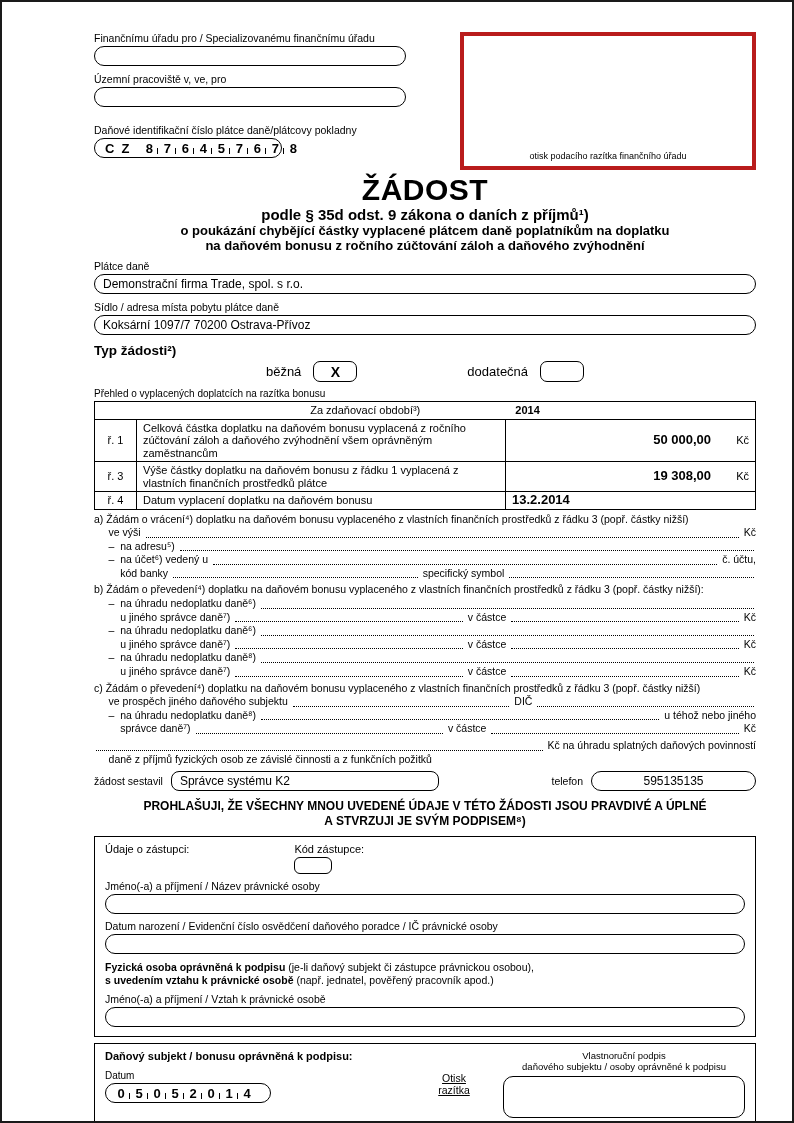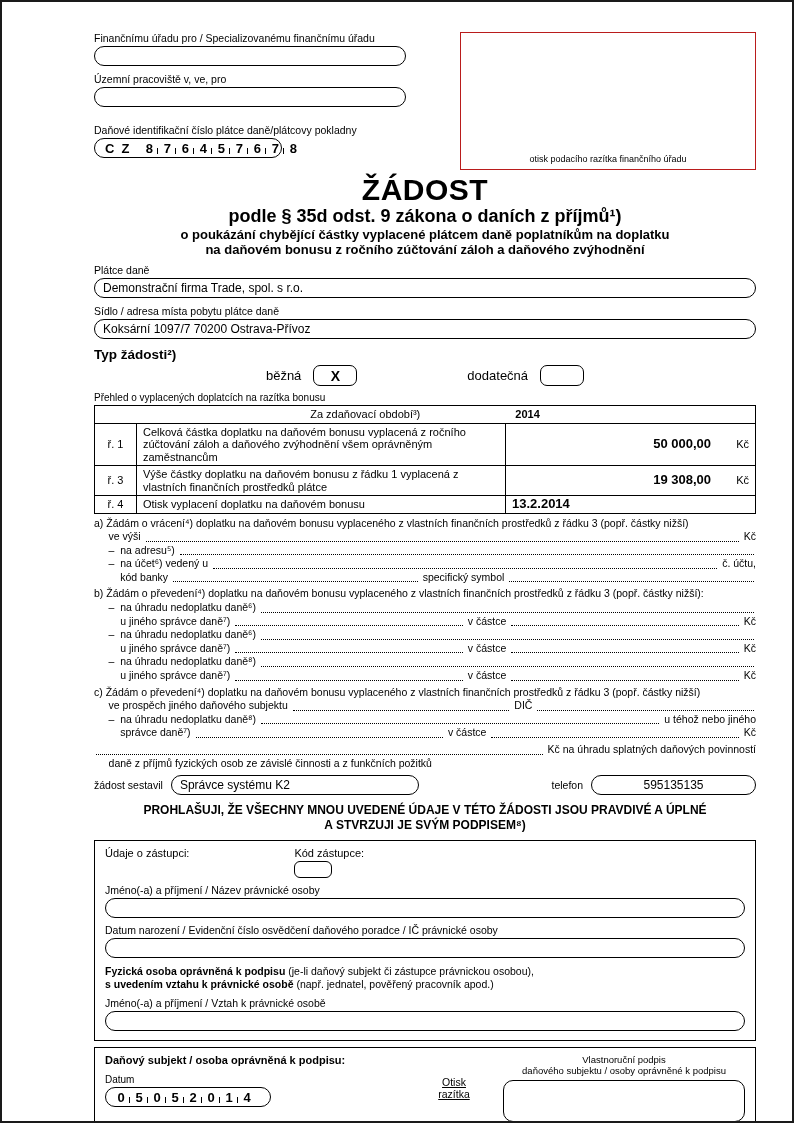--- a/index.html
+++ b/index.html
@@ -41,7 +41,7 @@
     width: 1px; height: 6px; background: #000;
   }
   .stamp-box {
-    width: 296px; height: 138px; border: 1px solid #b91c1c;
+    width: 296px; height: 138px; border: 4px solid #b91c1c;
     display: flex; align-items: flex-end; justify-content: center; padding-bottom: 5px;
   }
   .stamp-caption { font-size: 9px; }

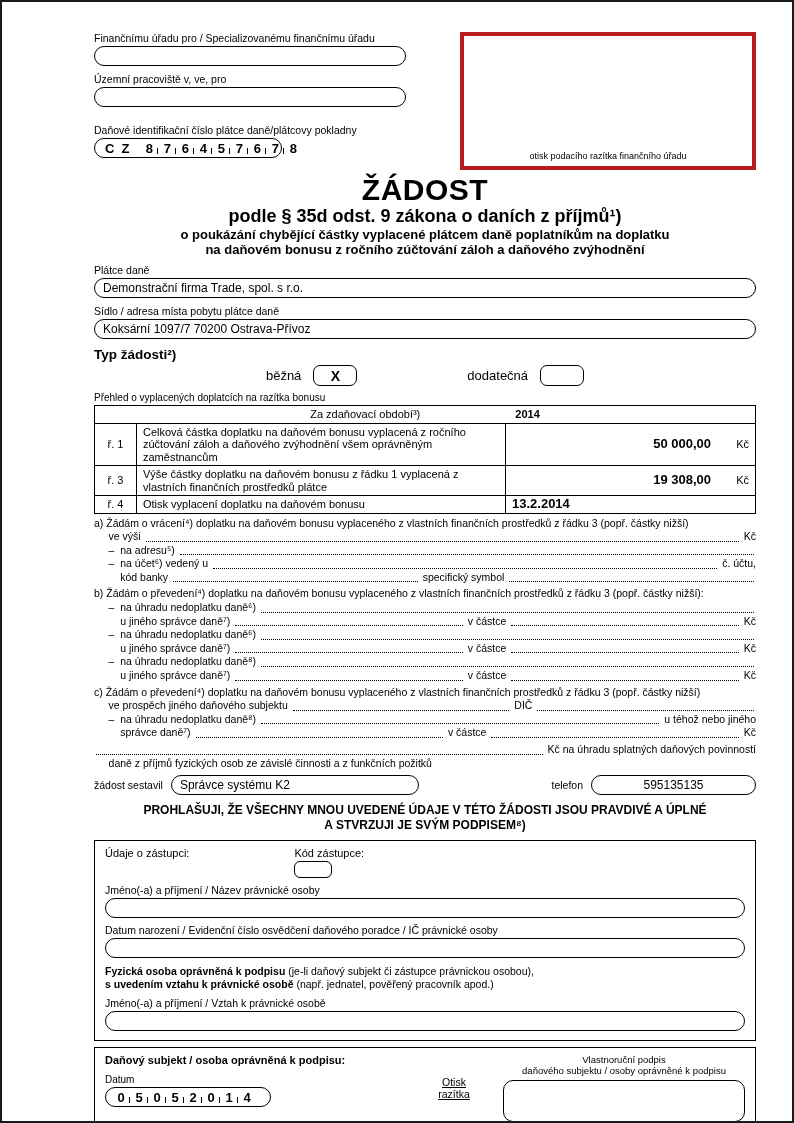--- a/index.html
+++ b/index.html
@@ -49,7 +49,7 @@
   
   .title-block { text-align: center; margin-top: 4px; }
   .h1 { font-size: 30px; font-weight: bold; letter-spacing: .5px; line-height: 32px; }
-  .sub1 { font-size: 18px; font-weight: bold; }
+  .sub1 { font-size: 15px; font-weight: bold; }
   .sub2 { font-size: 13px; font-weight: bold; }
 
   

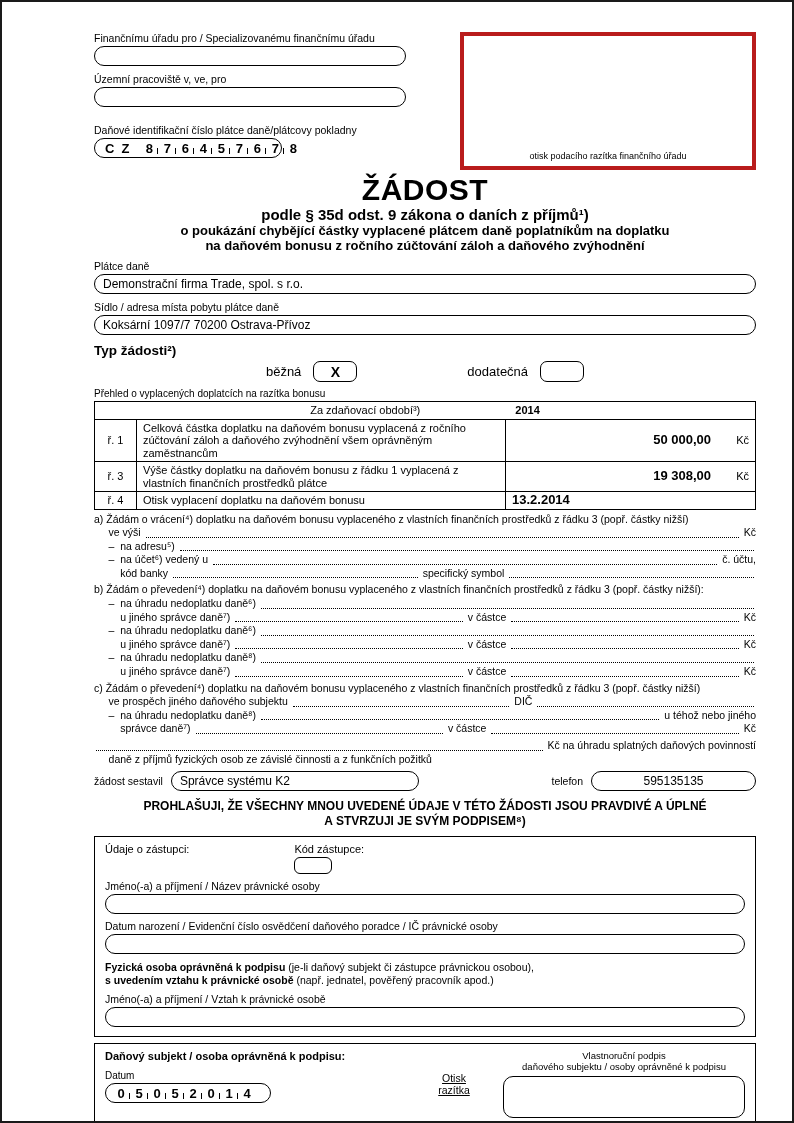--- a/index.html
+++ b/index.html
@@ -213,7 +213,7 @@
     </tr>
     <tr>
       <td class="td-num">ř. 4</td>
-      <td>Otisk vyplacení doplatku na daňovém bonusu</td>
+      <td>Datum vyplacení doplatku na daňovém bonusu</td>
       <td class="td-val">
         <div class="val-wrap left">
           <span class="amount">13.2.2014</span>

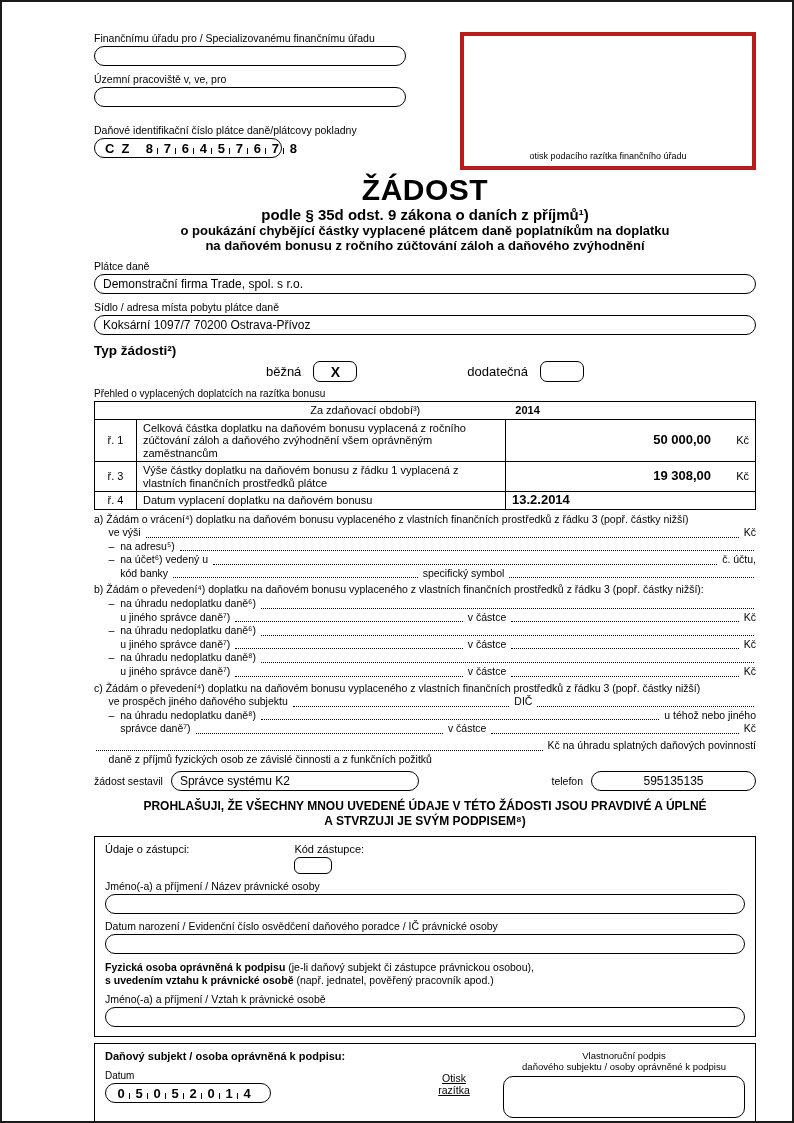--- a/index.html
+++ b/index.html
@@ -84,7 +84,7 @@
   
   .prepared-row { display: flex; align-items: center; margin-top: 5px; }
   .prepared-row .lab { margin-right: 8px; }
-  .pbox { width: 248px; margin-top: 0; }
+  .pbox { width: 268px; margin-top: 0; border-radius: 8px; }
   .tel { margin-left: auto; margin-right: 8px; }
   .phbox { width: 165px; margin-top: 0; justify-content: center; }
 

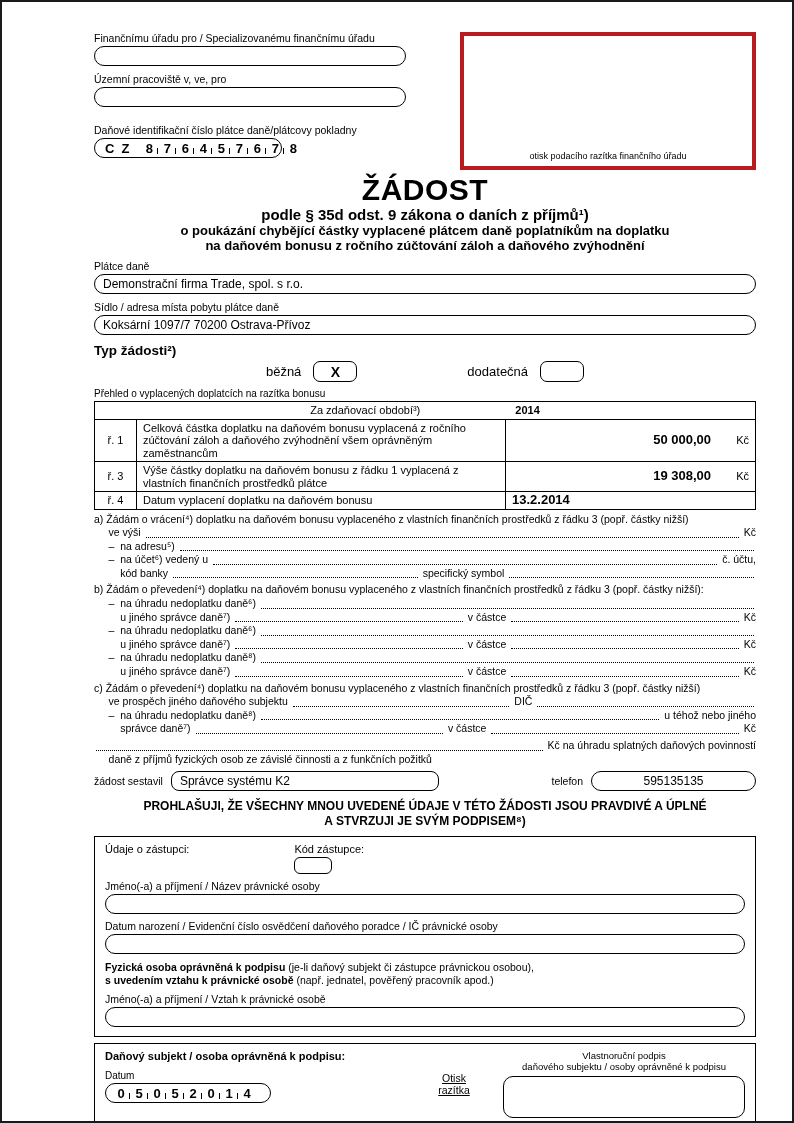--- a/index.html
+++ b/index.html
@@ -369,7 +369,7 @@
 
   <div class="sig-box">
     <div class="sig-left">
-      <div class="sig-title">Daňový subjekt / osoba oprávněná k podpisu:</div>
+      <div class="sig-title">Daňový subjekt / bonusu oprávněná k podpisu:</div>
       <div class="sig-date-label">Datum</div>
       <div class="rinput date-input">
         <span class="comb">

